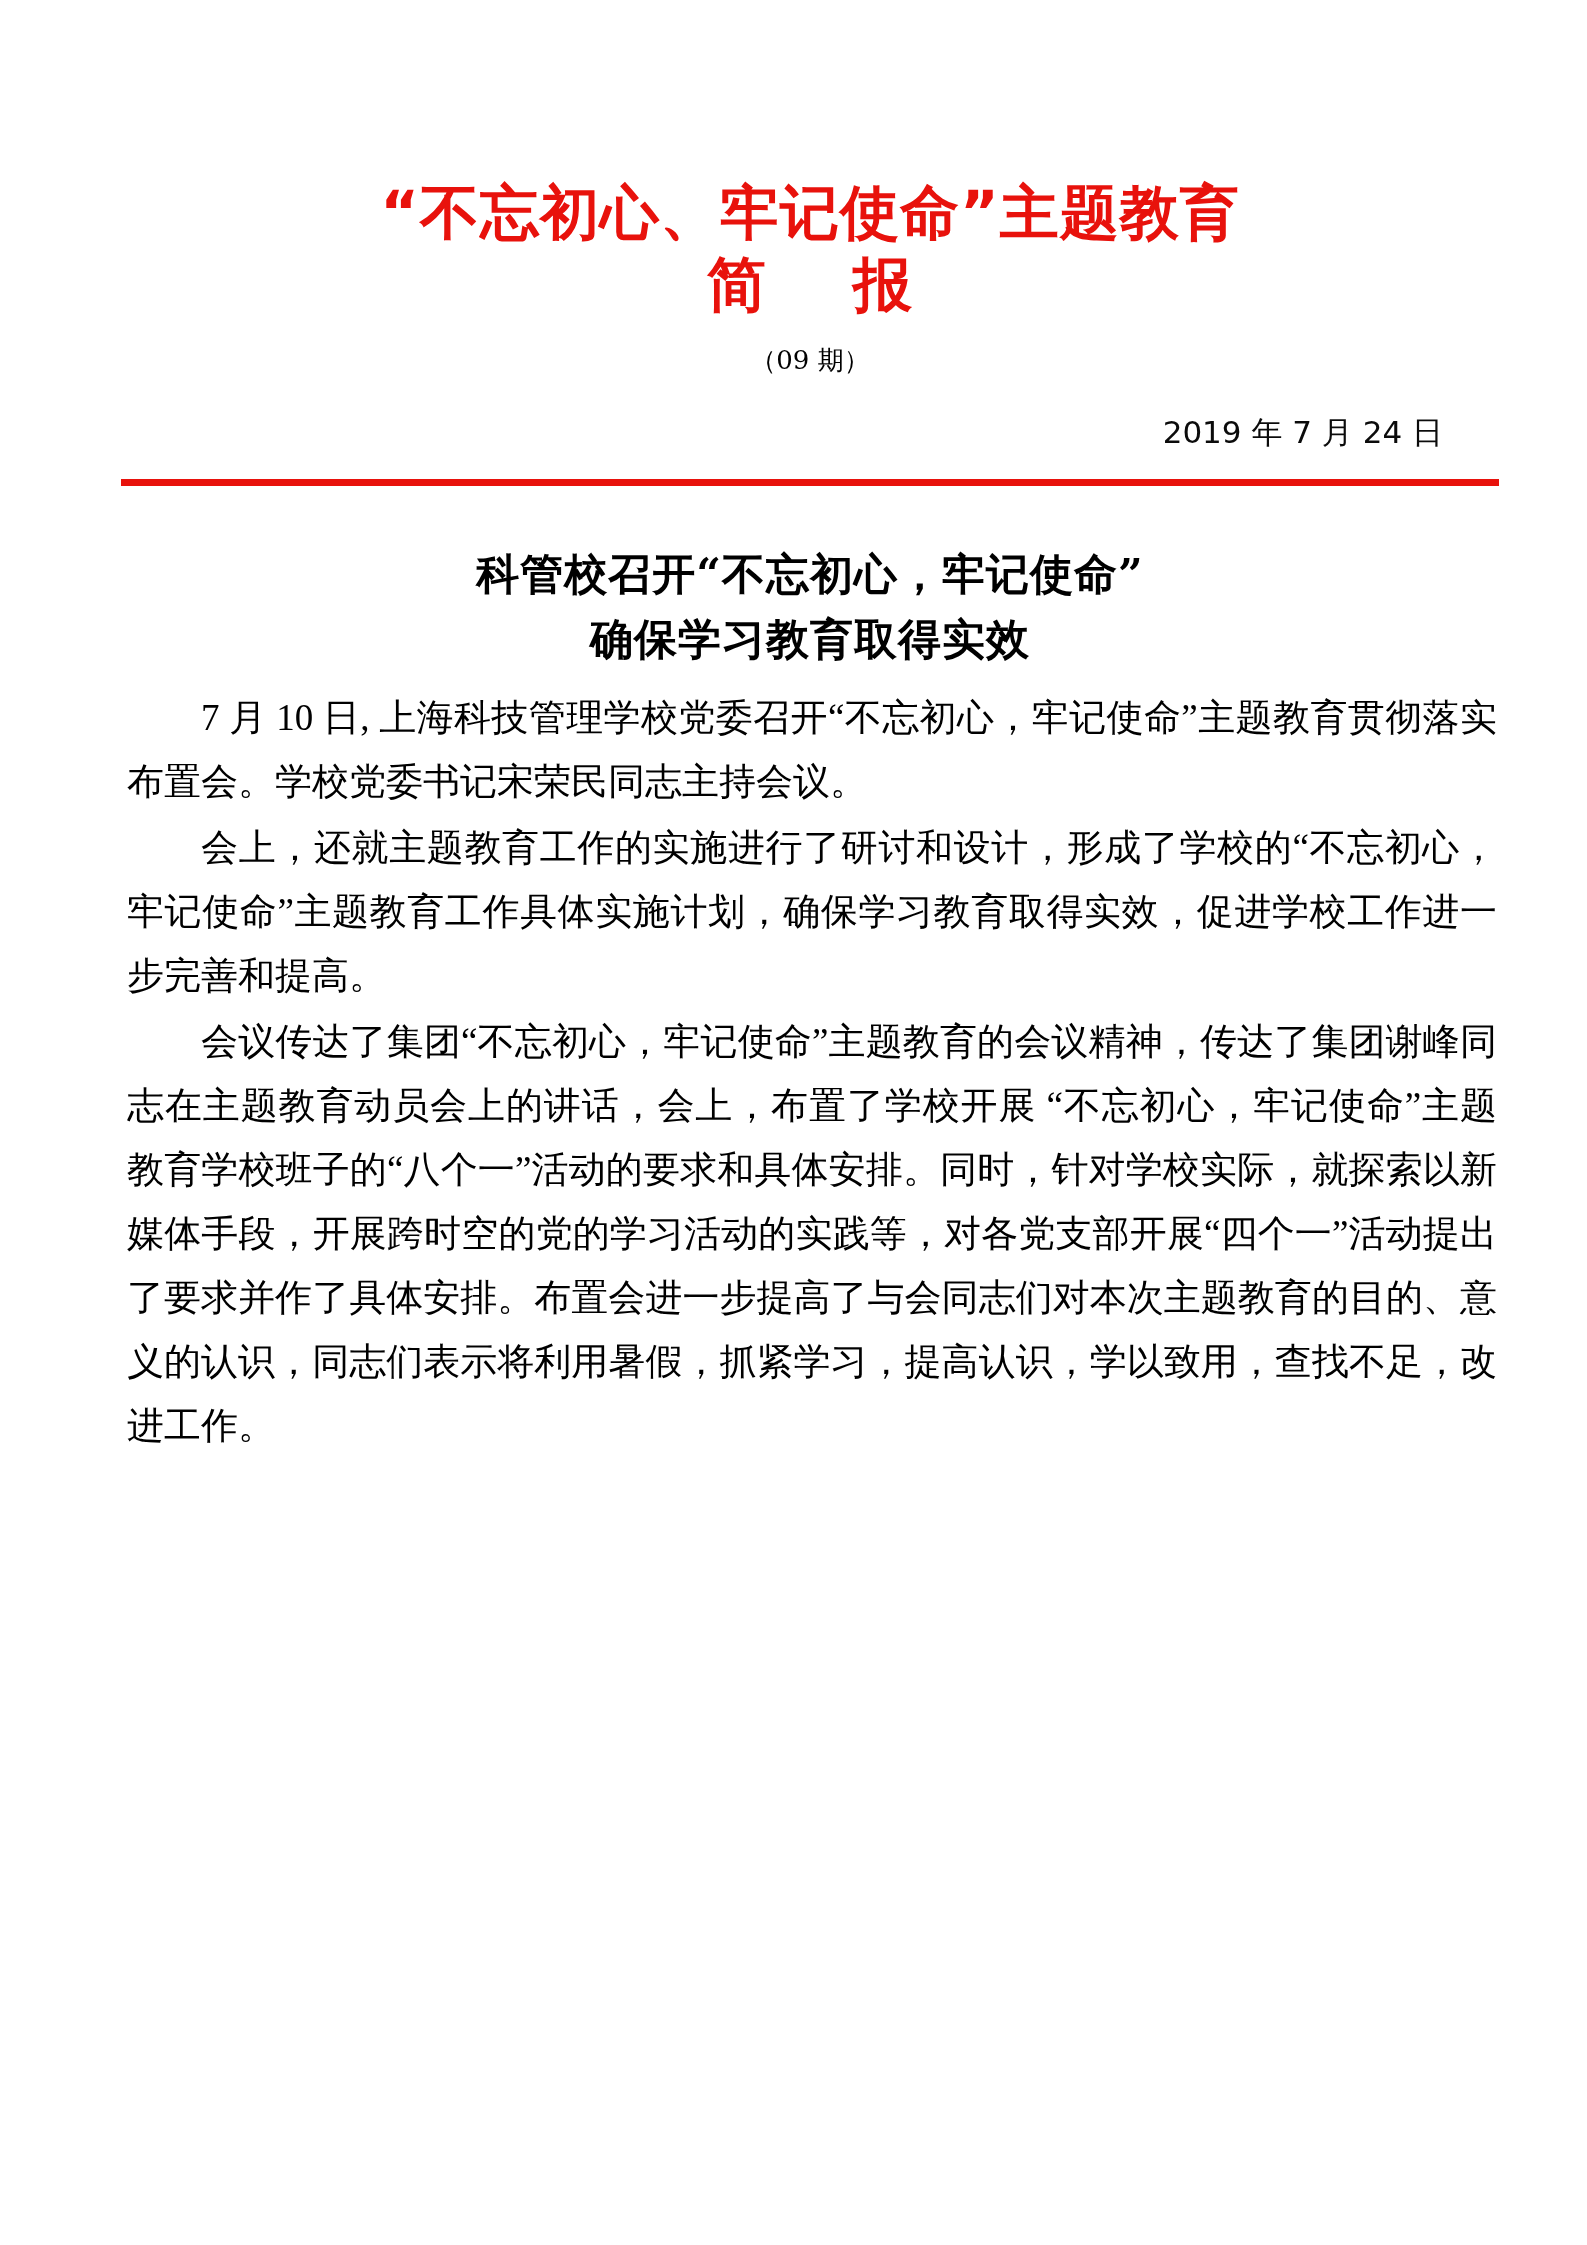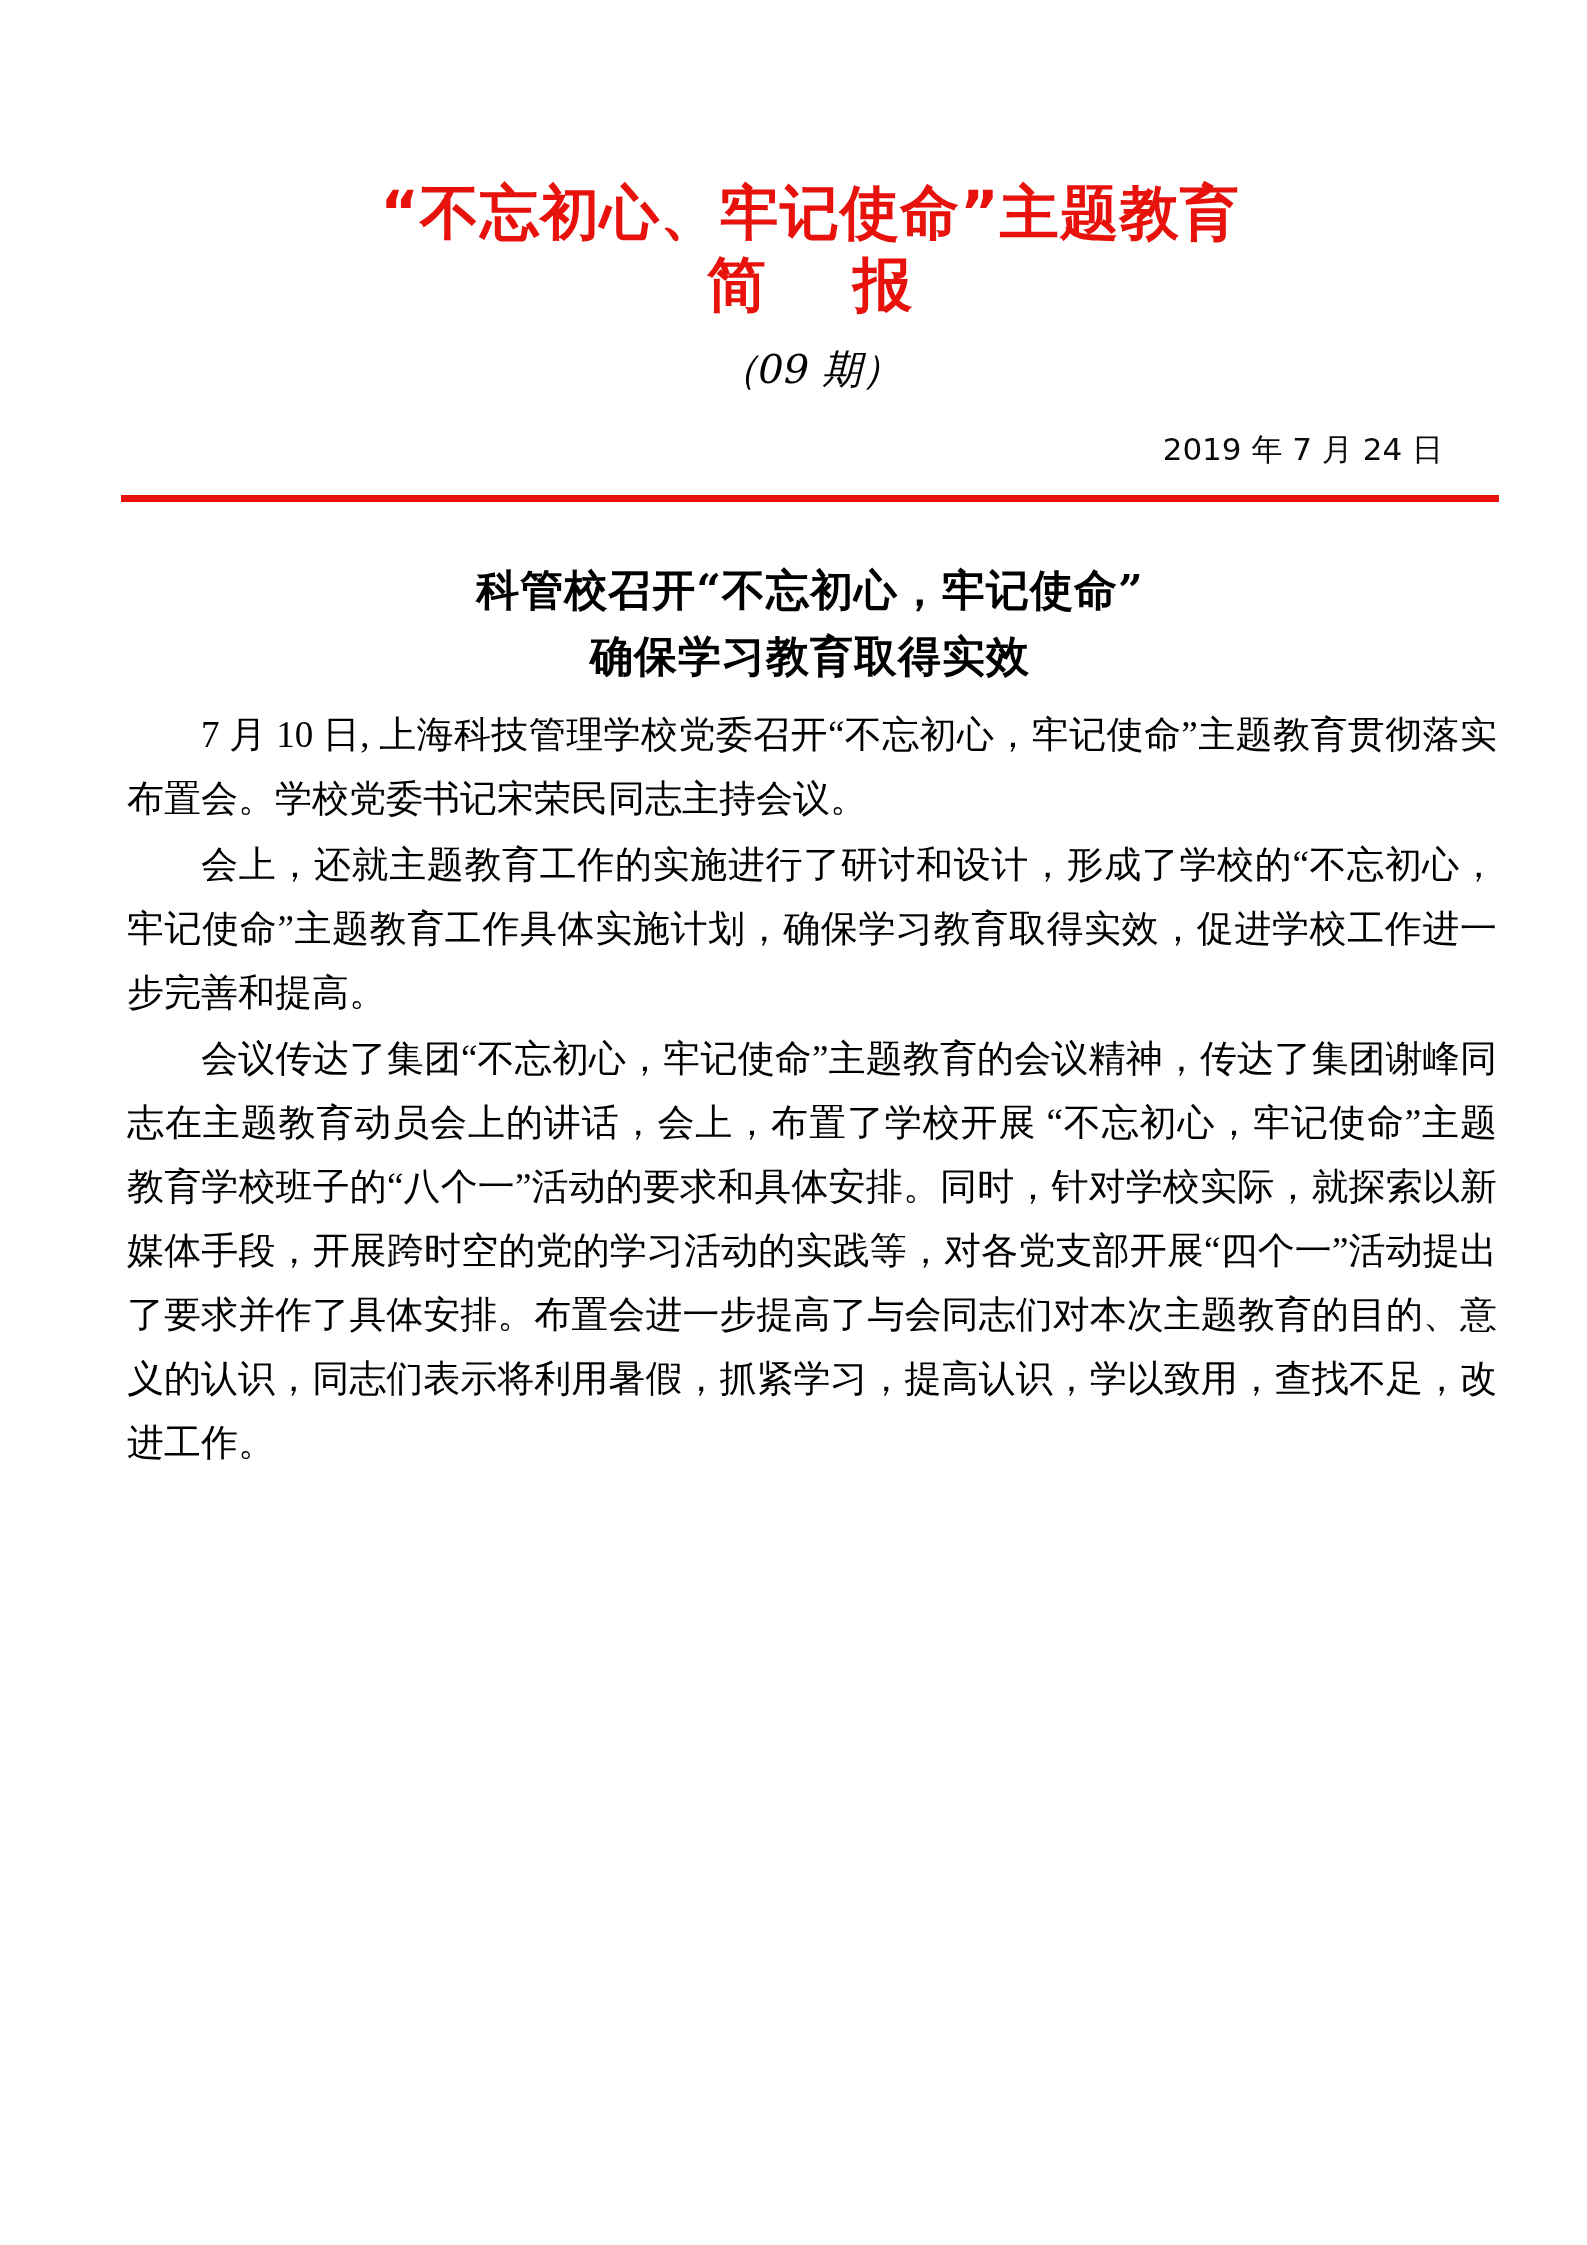--- a/index.html
+++ b/index.html
@@ -49,10 +49,9 @@
     margin-top: 26px;
     text-align: center;
     font-family: "DejaVu Serif", "Liberation Serif", serif;
-    font-size: 40px;
+    font-size: 26px;
     line-height: 1.2;
     color: #000000;
-    font-style: italic;
   }
 
   

